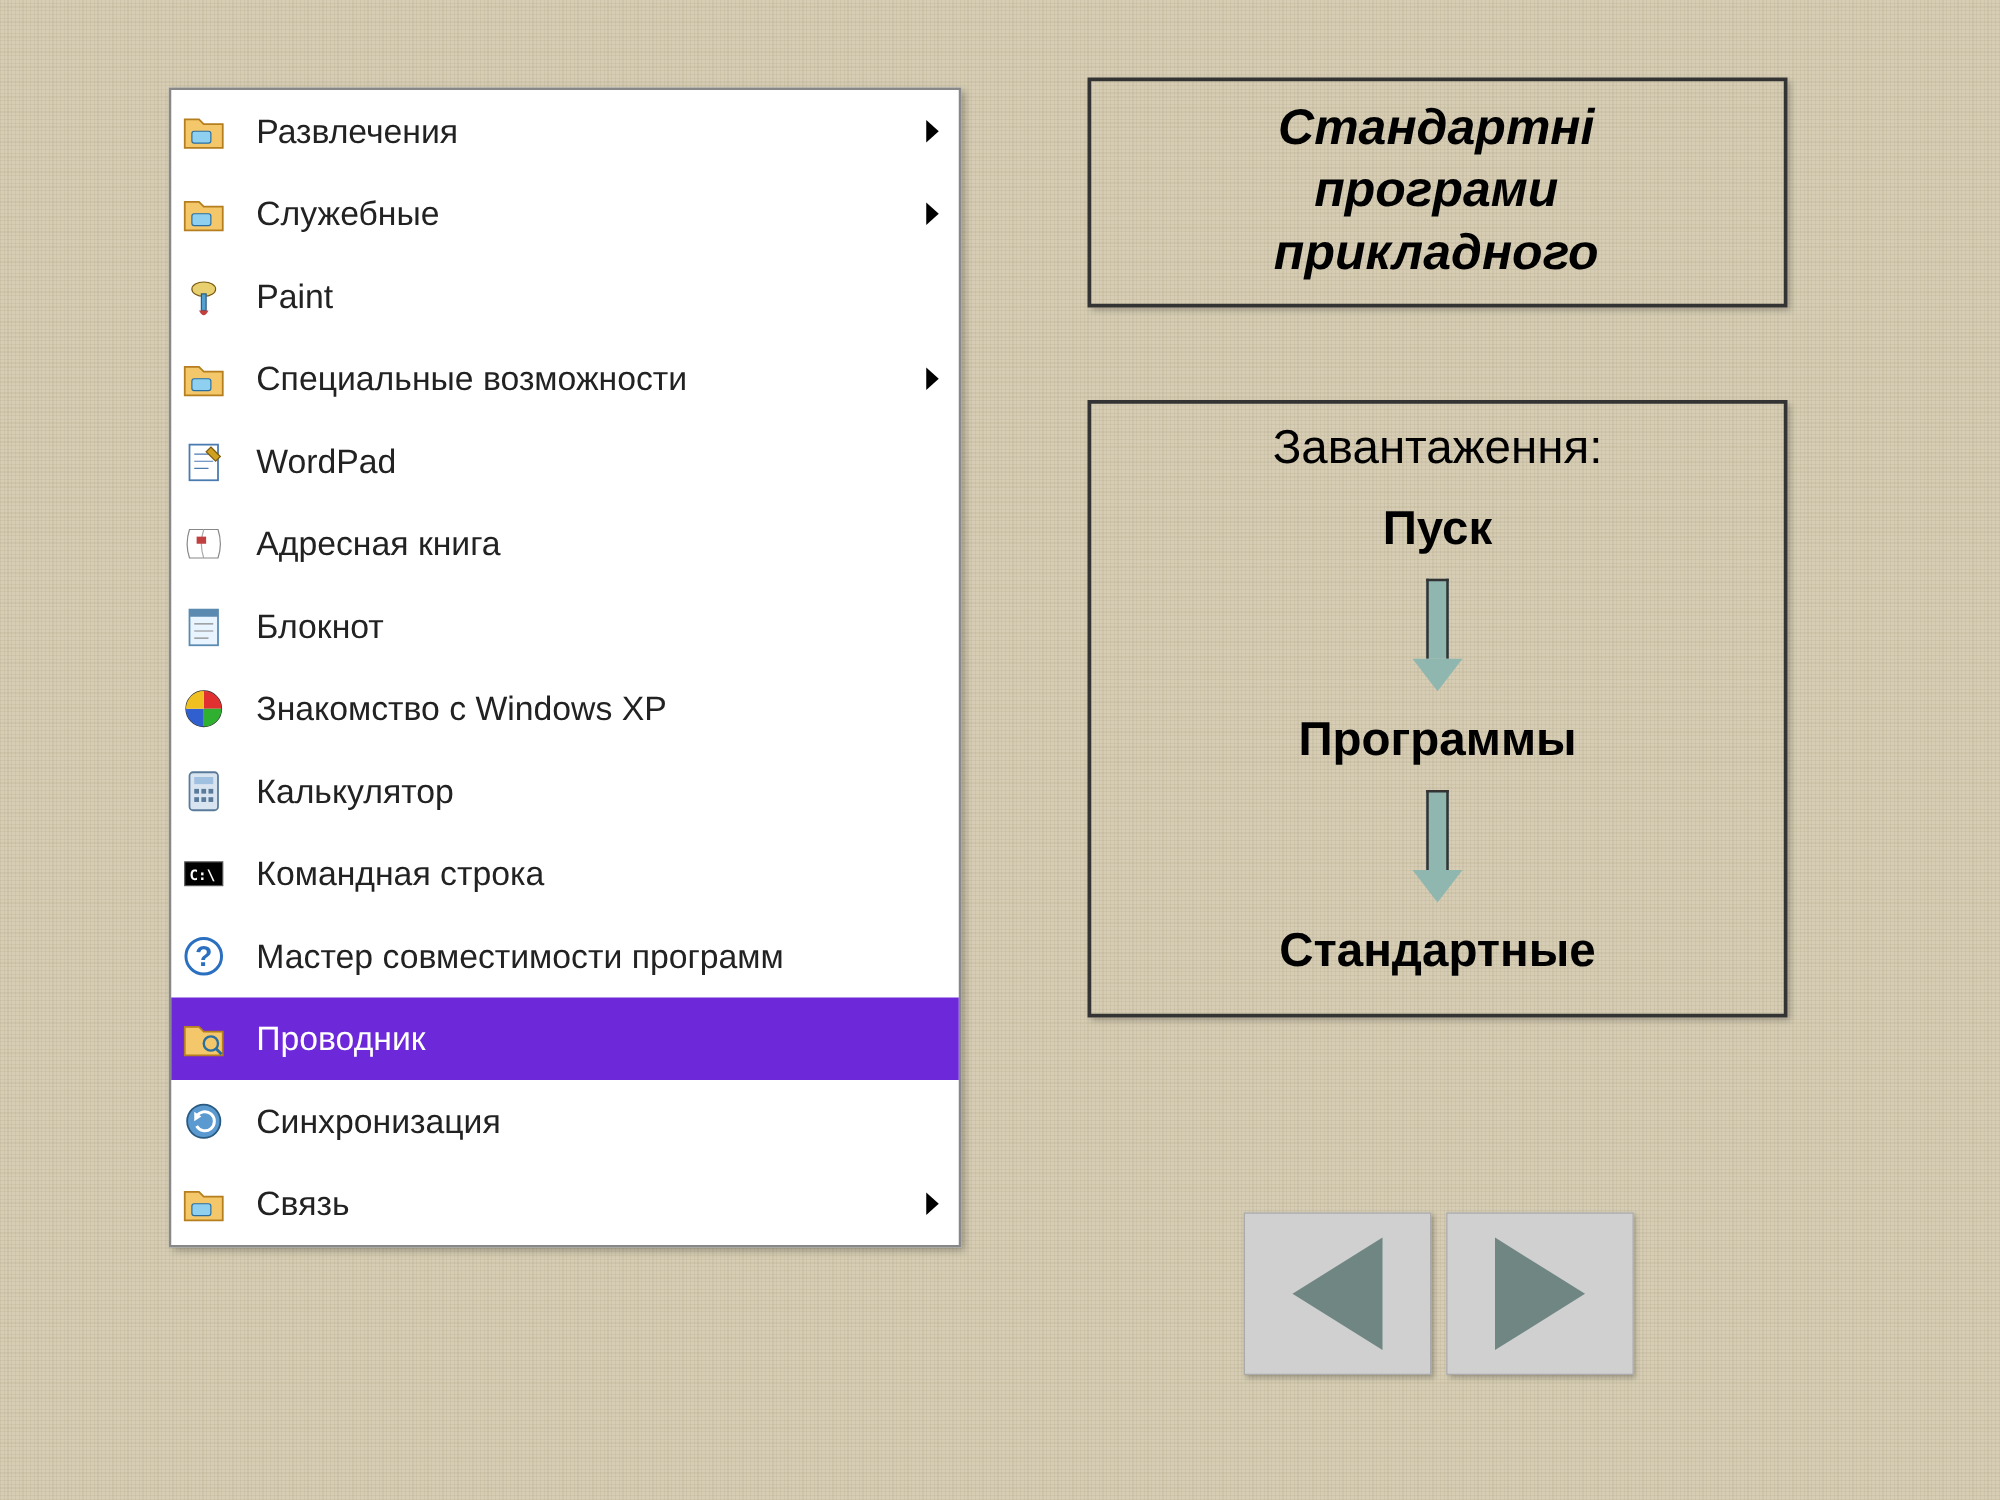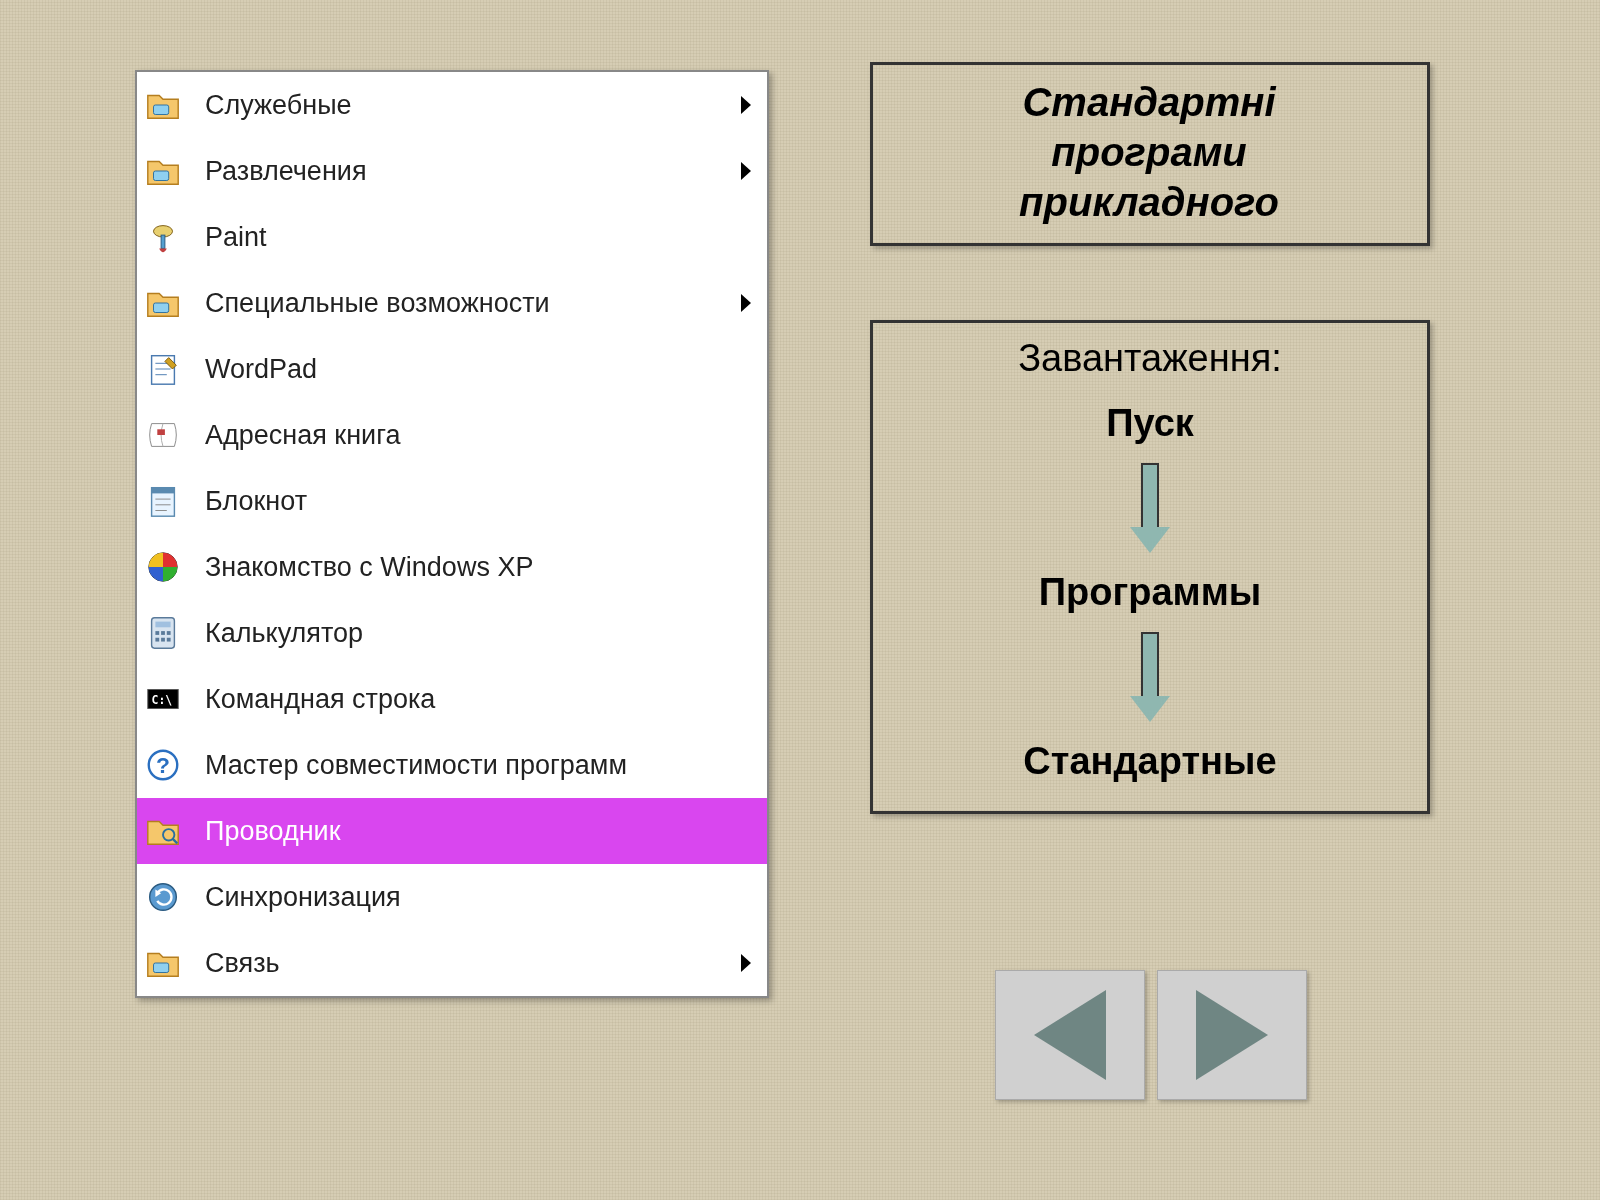--- a/index.html
+++ b/index.html
@@ -185,18 +185,18 @@
           <rect x="10" y="20" width="16" height="10" rx="2" fill="#8fd0f0" stroke="#2a6fa0"></rect>
         </svg>
     </span>
+    <span class="menu-label">Развлечения</span>
+    <span class="submenu-arrow"></span>
+  </div>
+
+  <div class="menu-item">
+    <span class="menu-icon">
+      <svg viewBox="0 0 40 40">
+          <path d="M4 12 L4 34 L36 34 L36 14 L20 14 L16 10 L4 10 Z" fill="#f5c76b" stroke="#b57e1f" stroke-width="1.5"></path>
+          <rect x="10" y="20" width="16" height="10" rx="2" fill="#8fd0f0" stroke="#2a6fa0"></rect>
+        </svg>
+    </span>
     <span class="menu-label">Служебные</span>
-    <span class="submenu-arrow"></span>
-  </div>
-
-  <div class="menu-item">
-    <span class="menu-icon">
-      <svg viewBox="0 0 40 40">
-          <path d="M4 12 L4 34 L36 34 L36 14 L20 14 L16 10 L4 10 Z" fill="#f5c76b" stroke="#b57e1f" stroke-width="1.5"></path>
-          <rect x="10" y="20" width="16" height="10" rx="2" fill="#8fd0f0" stroke="#2a6fa0"></rect>
-        </svg>
-    </span>
-    <span class="menu-label">Развлечения</span>
     <span class="submenu-arrow"></span>
   </div>
 

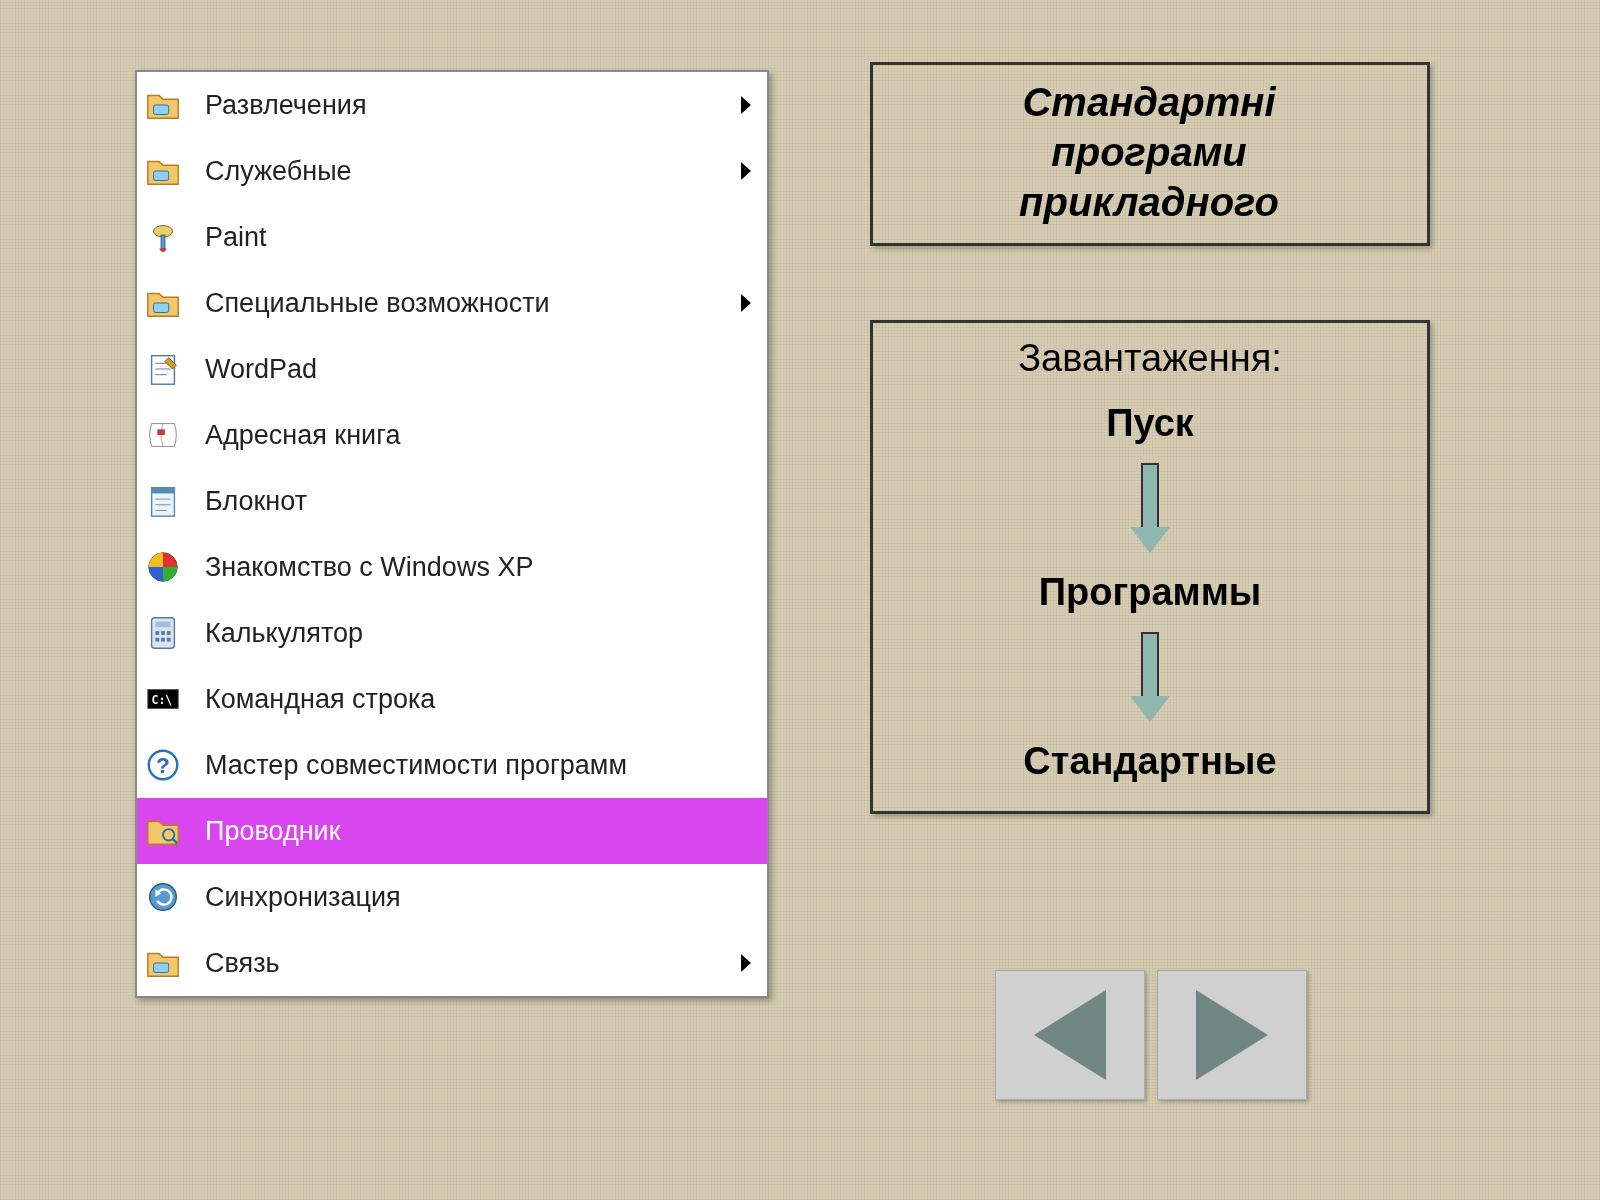--- a/index.html
+++ b/index.html
@@ -33,7 +33,7 @@
     position: relative;
   }
   .menu-item.selected {
-    background: #d946ef;
+    background: #6d28d9;
     color: #ffffff;
   }
   .menu-icon {

